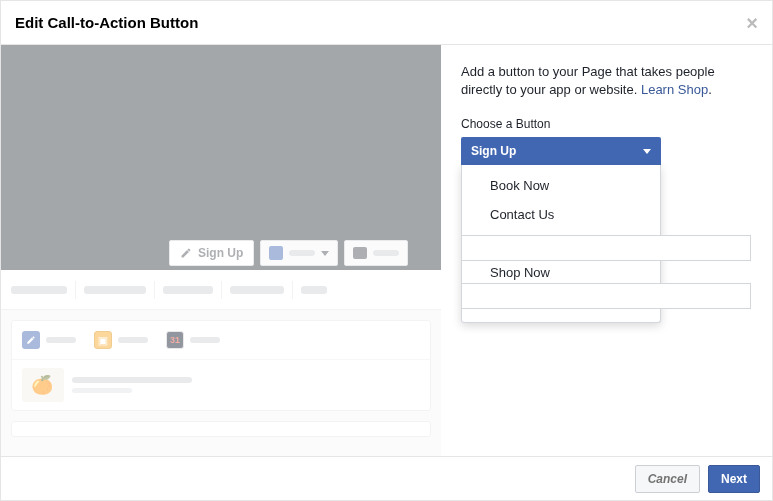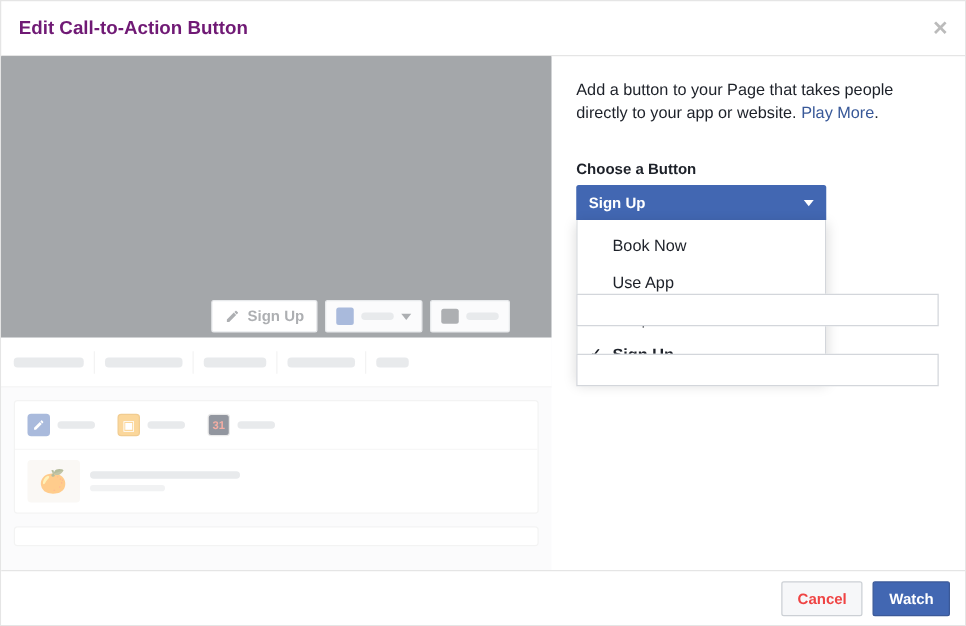--- a/index.html
+++ b/index.html
@@ -22,7 +22,7 @@
     padding: 0 14px;
     border-bottom: 1px solid #e5e5e5;
   }
-  .header h1 { font-size: 15px; font-weight: bold; color: #701a75; }
+  .header h1 { font-size: 15px; font-weight: bold; color: #000000; }
   .close { color: #bbb; font-size: 20px; font-weight: bold; cursor: pointer; line-height: 1; }
   .body { display: flex; height: 411px; }
   .left { width: 440px; position: relative; background: #f6f7f9; }

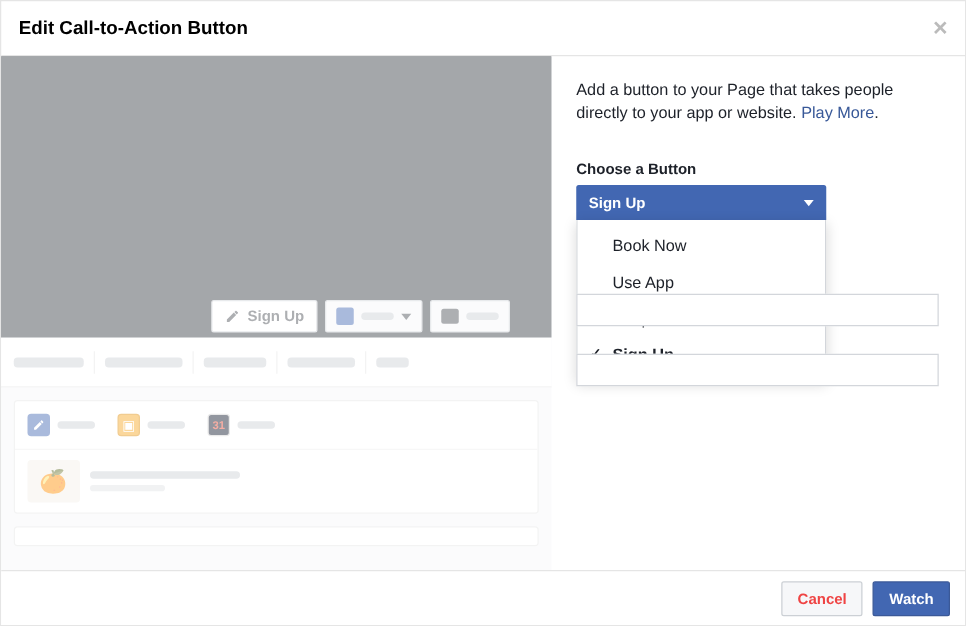--- a/index.html
+++ b/index.html
@@ -165,7 +165,7 @@
 
     <div class="right">
       <p class="desc">
-        <span>Add a button to your Page that takes people directly to your app or website. </span><a href="#">Play More</a>.
+        <span>Add a button to your Page that takes people directly to your app or website. </span><a href="#">Learn Shop</a>.
       </p>
       <div class="section-label">Choose a Button</div>
       <div class="dropdown">

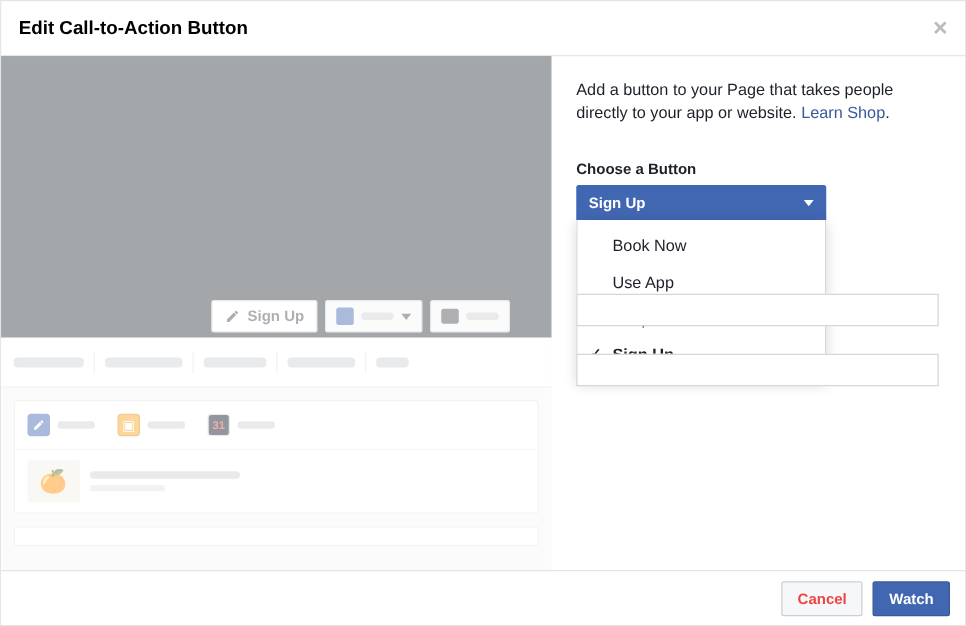--- a/index.html
+++ b/index.html
@@ -63,7 +63,7 @@
   .right { flex:1; padding: 18px 20px; position:relative; }
   .desc { font-size:13px; color:#1d2129; line-height:1.4; max-width:300px; }
   .desc a { color:#385898; text-decoration:none; }
-  .section-label { font-weight:bold; font-size:12px; margin-top:29px; margin-bottom:6px; color:#1d2129; }
+  .section-label { font-weight:normal; font-size:12px; margin-top:18px; margin-bottom:6px; color:#1d2129; }
   .dropdown { width:200px; position:relative; }
   .dd-header {
     background:#4267b2; color:#fff; height:28px; border-radius:2px 2px 0 0;

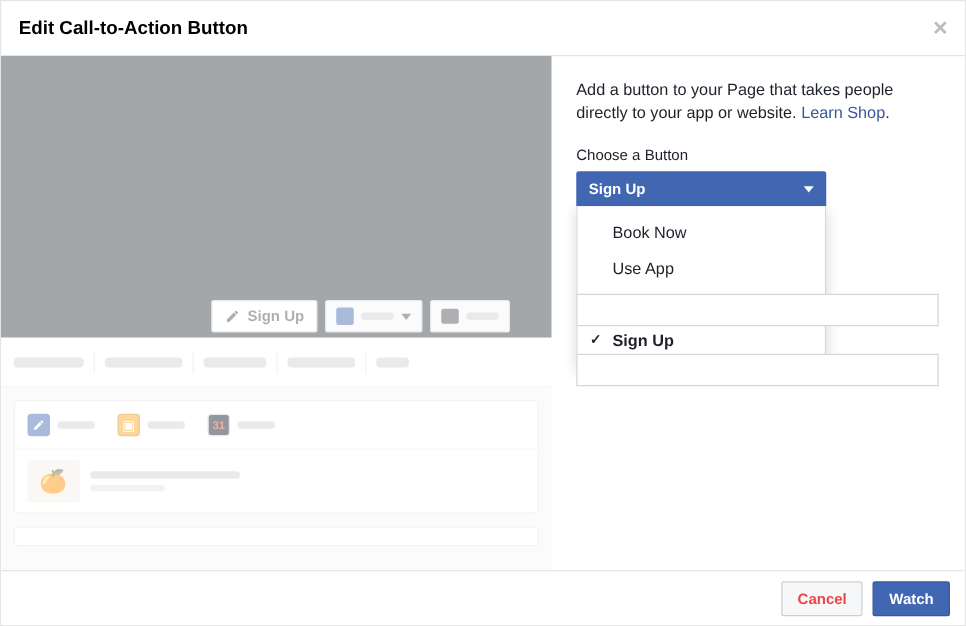--- a/index.html
+++ b/index.html
@@ -175,6 +175,7 @@
         </div>
         <div class="dd-list">
           <div class="dd-item">Book Now</div>
+          <div class="dd-item">Contact Us</div>
           <div class="dd-item">Use App</div>
           <div class="dd-item">Shop Now</div>
           <div class="dd-item selected">Sign Up</div>

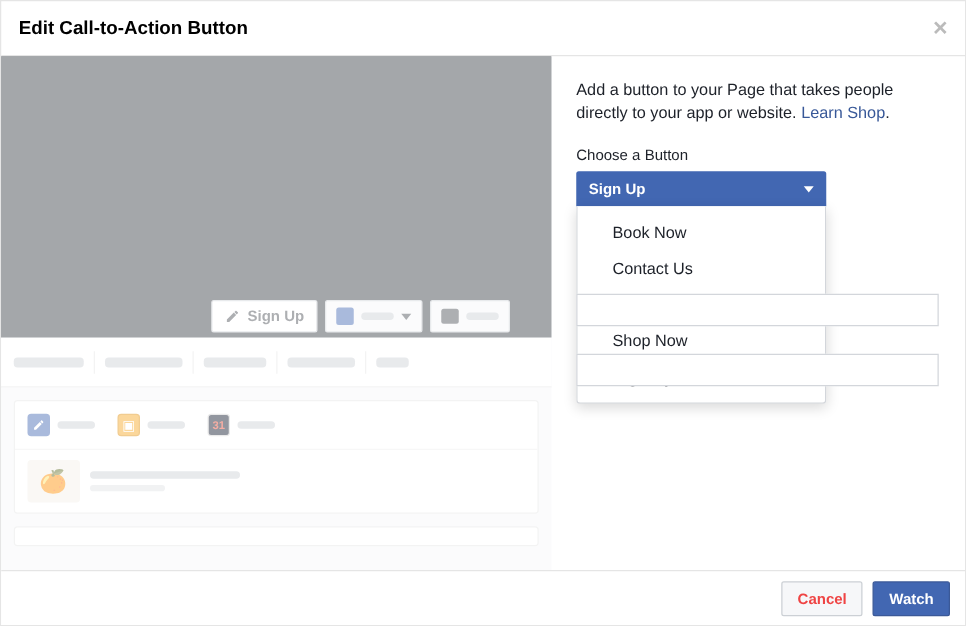--- a/index.html
+++ b/index.html
@@ -87,7 +87,7 @@
     padding:0 12px; gap:8px; background:#fff;
   }
   .btn { height:28px; padding:0 12px; border-radius:2px; font-size:12px; font-weight:bold; cursor:pointer; display:flex;align-items:center; }
-  .btn-cancel{ background:#f6f7f9; border:1px solid #ccd0d5; color:#ef4444; }
+  .btn-cancel{ background:#f6f7f9; border:1px solid #ccd0d5; color:#737373;font-style:italic; }
   .btn-next{ background:#4267b2; border:1px solid #3b5998; color:#fff; }
   svg{display:block;}
 </style>

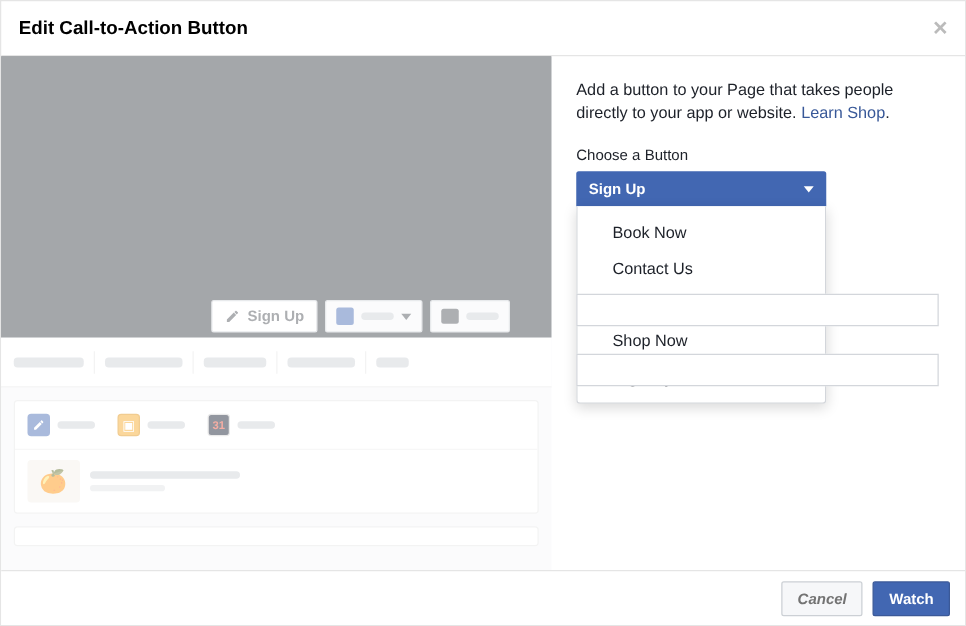--- a/index.html
+++ b/index.html
@@ -188,7 +188,7 @@
 
   <div class="footer">
     <button class="btn btn-cancel">Cancel</button>
-    <button class="btn btn-next">Watch</button>
+    <button class="btn btn-next">Next</button>
   </div>
 </div>
 

